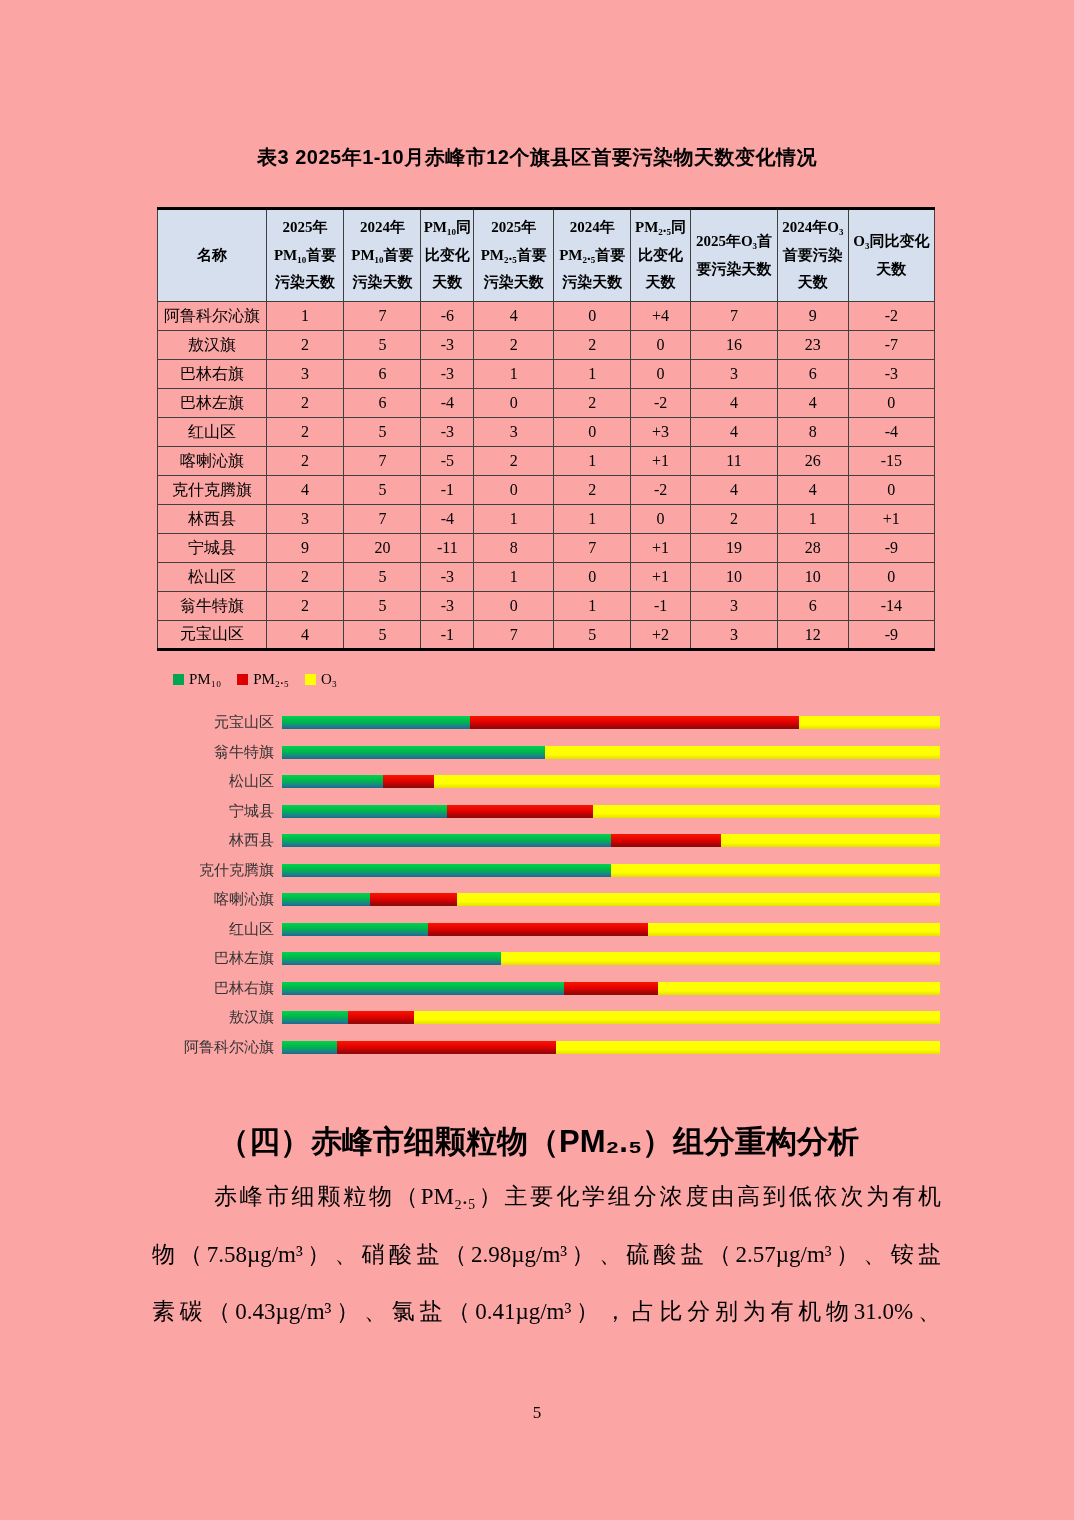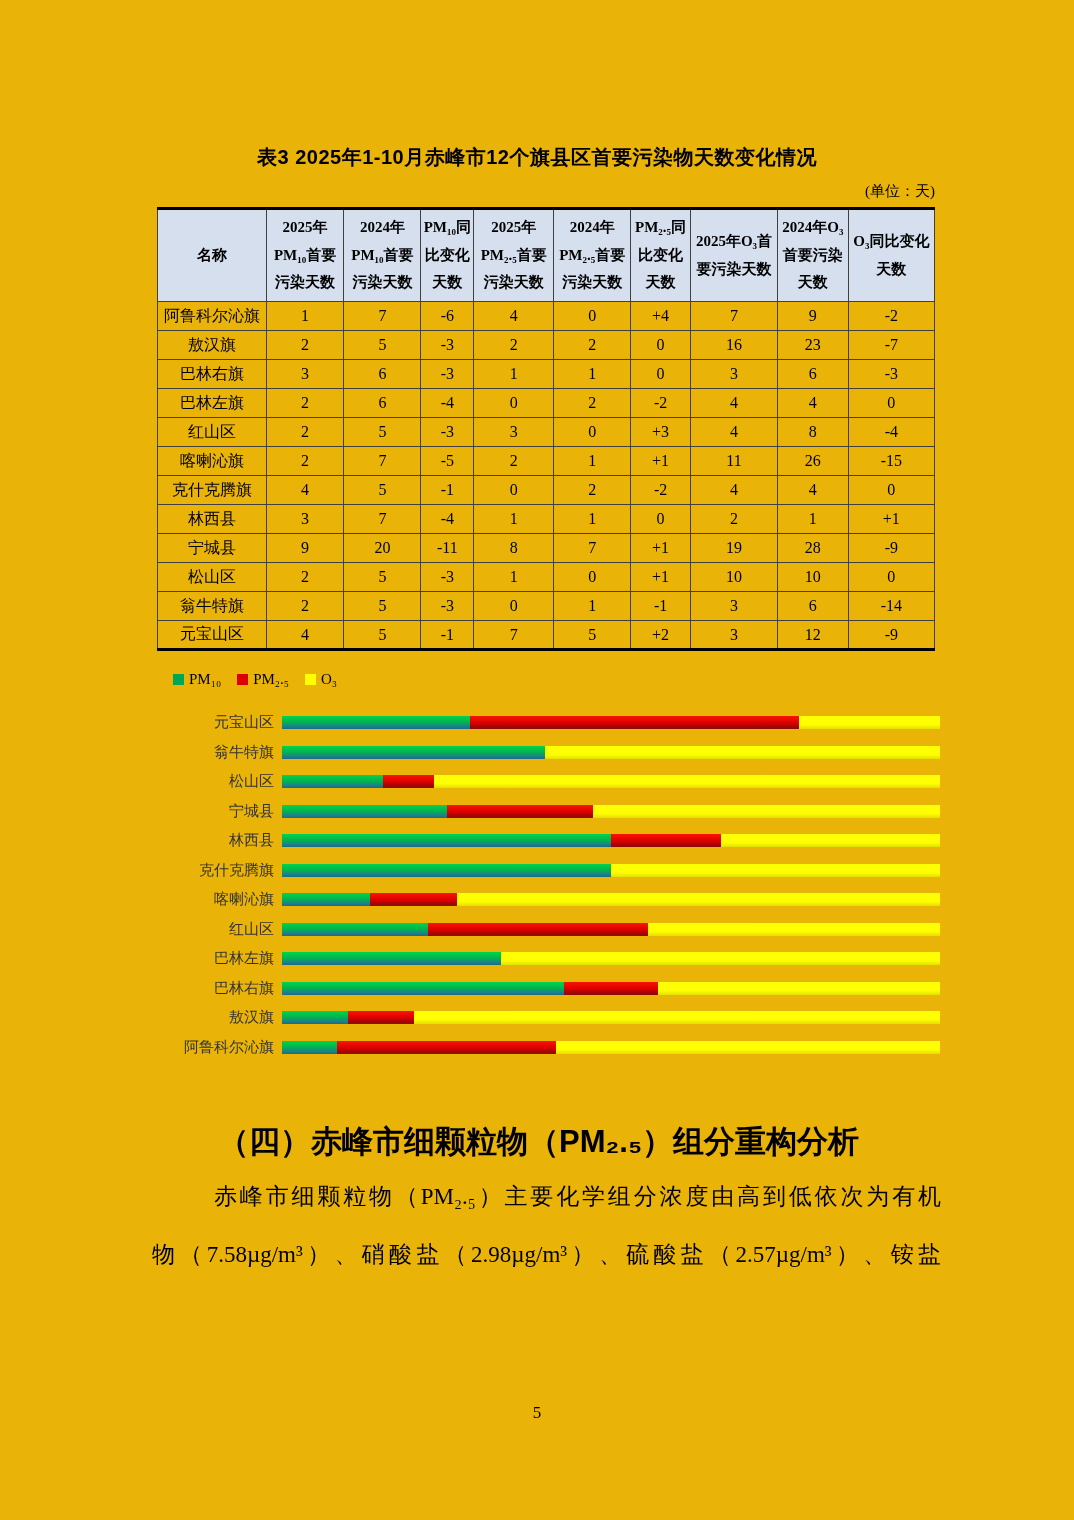--- a/index.html
+++ b/index.html
@@ -6,7 +6,7 @@
   html,body { background:#ffffff; }
   .page {
     position:relative; width:1074px; height:1520px; margin:0 auto;
-    background:#eab308; overflow:hidden;
+    background:#fca5a5; overflow:hidden;
     font-family:"Liberation Serif","DejaVu Serif",serif;
     color:#000;
   }

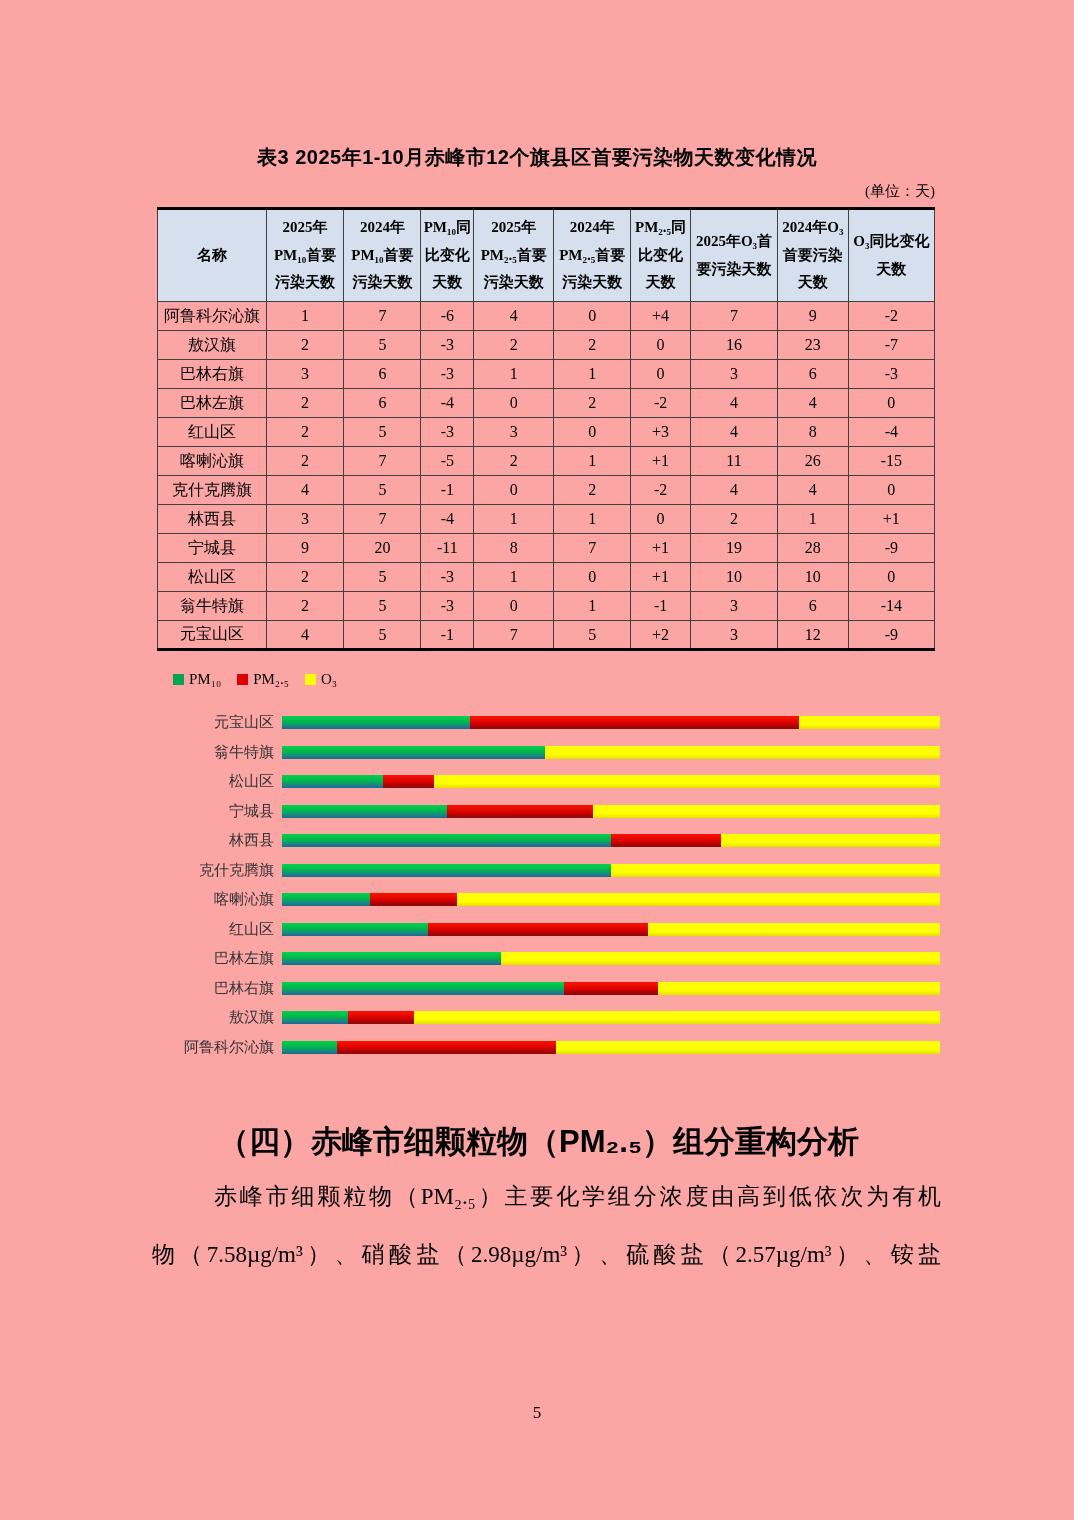--- a/index.html
+++ b/index.html
@@ -89,7 +89,6 @@
 <div class="page">
 
   <div class="table-title">表3 2025年1-10月赤峰市12个旗县区首要污染物天数变化情况</div>
-  <div class="unit-note">(单位：天)</div>
 
   <table class="data-table">
     <colgroup id="colgroup">

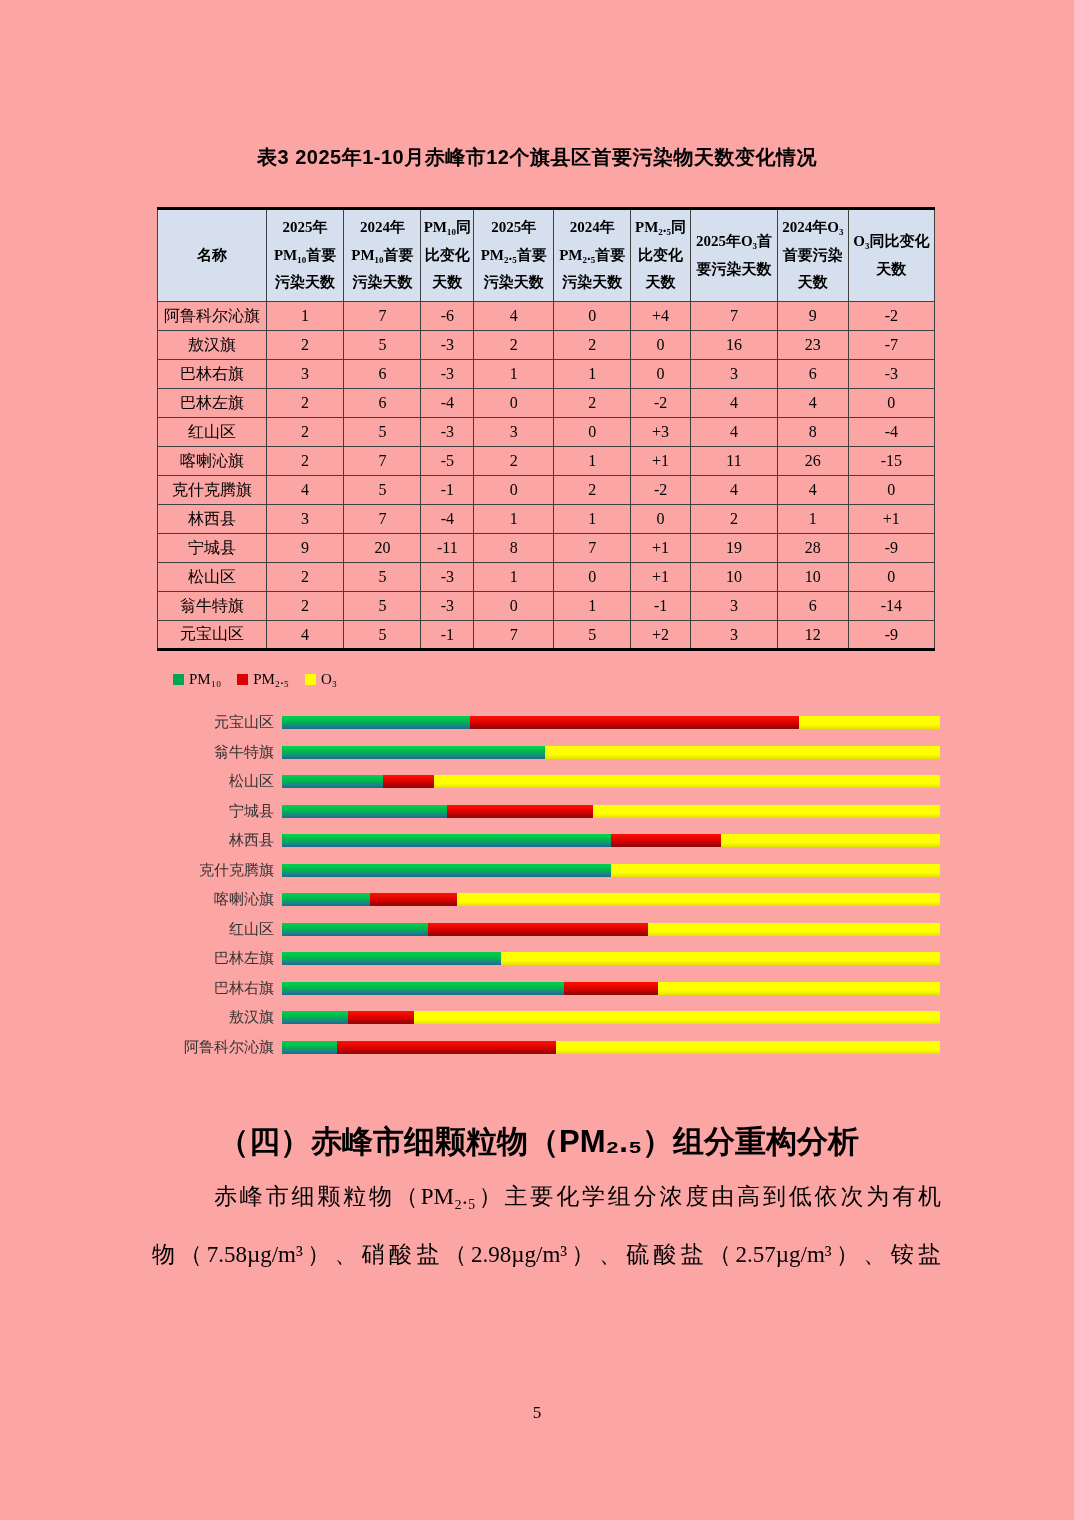--- a/index.html
+++ b/index.html
@@ -378,6 +378,7 @@
   <div class="paragraph" id="paragraph">
       <div class="para-line first">赤峰市细颗粒物（PM₂.₅）主要化学组分浓度由高到低依次为有机</div>
       <div class="para-line">物（7.58µg/m³）、硝酸盐（2.98µg/m³）、硫酸盐（2.57µg/m³）、铵盐</div>
+      <div class="para-line">素碳（0.43µg/m³）、氯盐（0.41µg/m³），占比分别为有机物31.0%、</div>
     </div>
 
   <div class="page-number">5</div>

